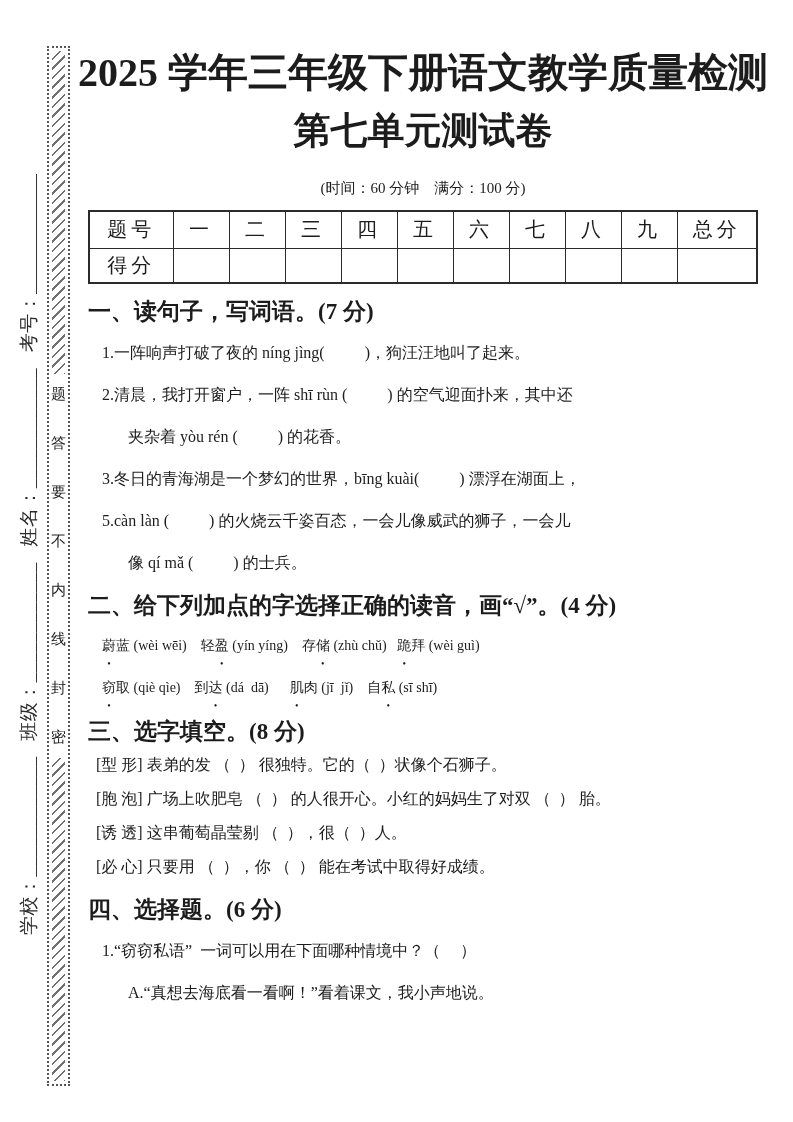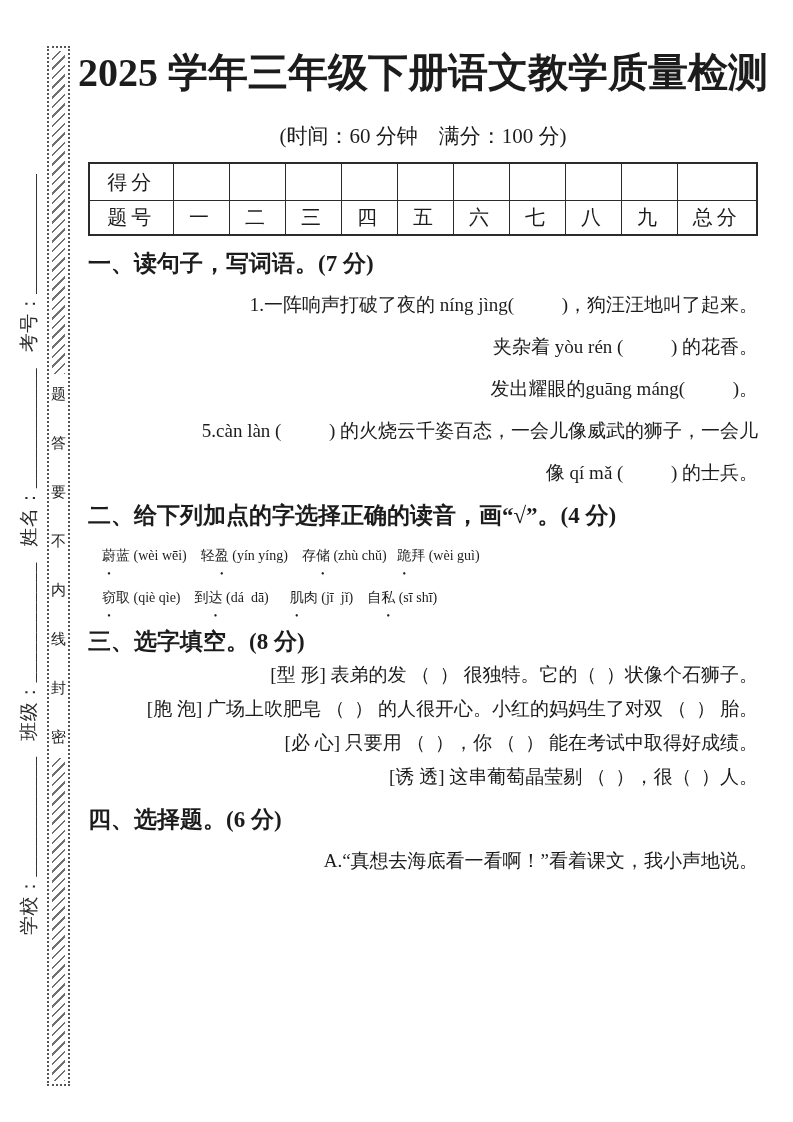--- a/index.html
+++ b/index.html
@@ -78,6 +78,7 @@
 
   <div class="header">
     <div class="title">2025 学年三年级下册语文教学质量检测</div>
+    <div class="subtitle">第七单元测试卷</div>
     <div class="meta">(时间：60 分钟    满分：100 分)</div>
   </div>
 

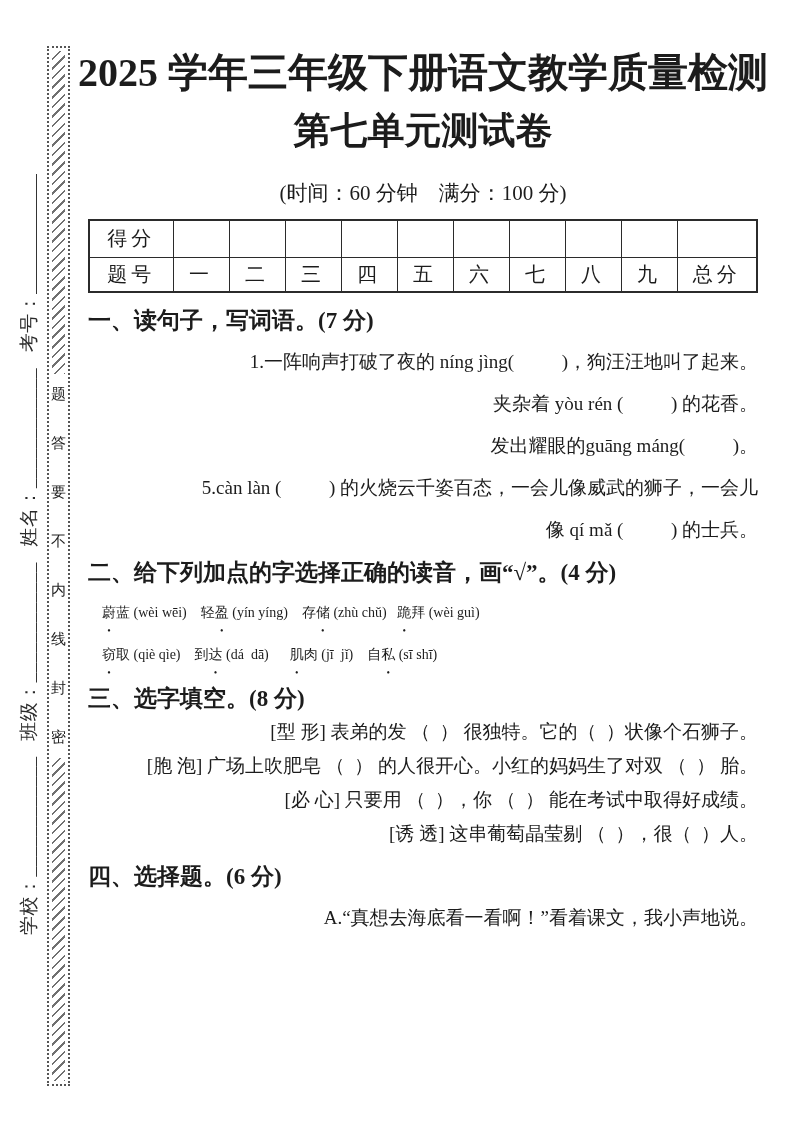--- a/index.html
+++ b/index.html
@@ -31,7 +31,7 @@
   .header{padding-top:50px;text-align:center;}
   .title{font-size:40px;line-height:1.15;font-weight:bold;letter-spacing:0;margin:0 -12px;white-space:nowrap;}
   .subtitle{font-size:37px;line-height:1.15;font-weight:bold;margin-top:14px;}
-  .meta{font-size:21px;margin-top:26px;white-space:pre;}
+  .meta{font-size:15px;margin-top:26px;white-space:pre;}
   
   table.score{border-collapse:collapse;margin-top:12px;width:668px;table-layout:fixed;}
   table.score td{

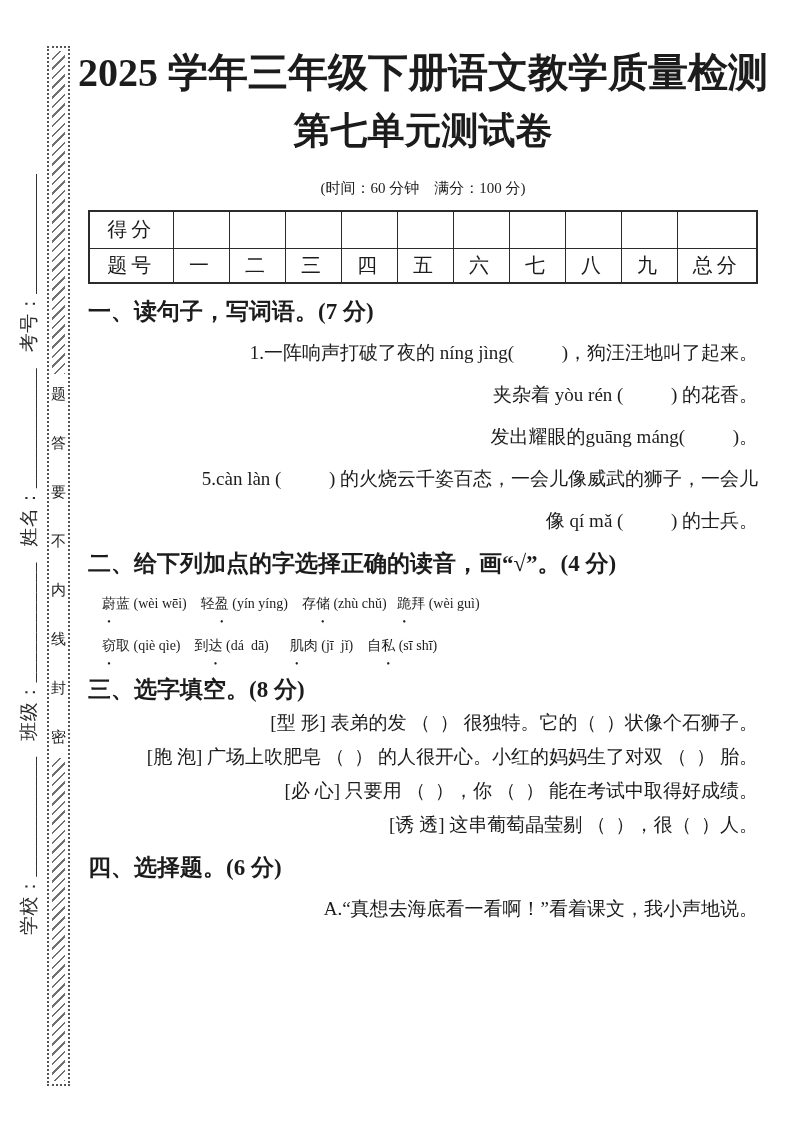--- a/index.html
+++ b/index.html
@@ -98,6 +98,19 @@
     </colgroup>
     <tbody>
         <tr>
+      <td>题号</td>
+      <td>一</td>
+      <td>二</td>
+      <td>三</td>
+      <td>四</td>
+      <td>五</td>
+      <td>六</td>
+      <td>七</td>
+      <td>八</td>
+      <td>九</td>
+      <td>总分</td>
+    </tr>
+    <tr>
       <td>得分</td>
       <td></td>
       <td></td>
@@ -109,19 +122,6 @@
       <td></td>
       <td></td>
       <td></td>
-    </tr>
-    <tr>
-      <td>题号</td>
-      <td>一</td>
-      <td>二</td>
-      <td>三</td>
-      <td>四</td>
-      <td>五</td>
-      <td>六</td>
-      <td>七</td>
-      <td>八</td>
-      <td>九</td>
-      <td>总分</td>
     </tr>
   </tbody>
     </table>

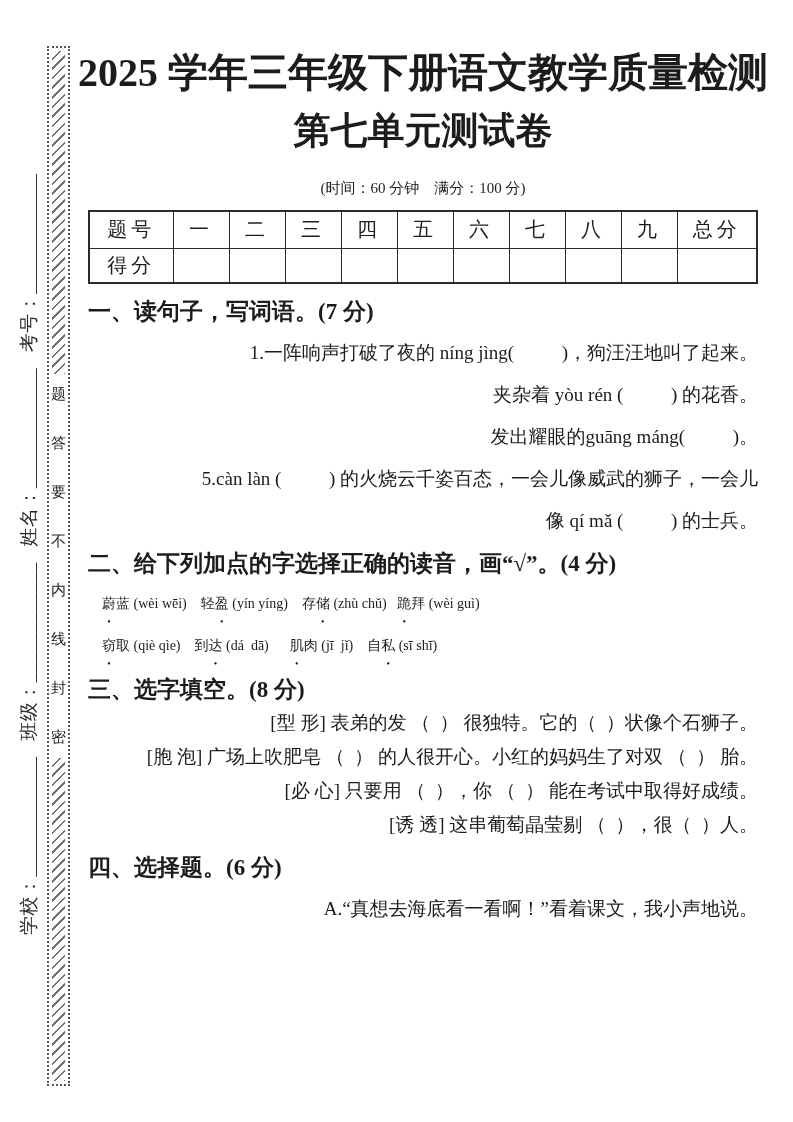--- a/index.html
+++ b/index.html
@@ -44,7 +44,7 @@
   
   .sec-heading{font-size:23px;font-weight:bold;line-height:28px;margin-top:14px;white-space:pre;}
   .s1{margin-top:10px;}
-  .line{font-size:19px;line-height:30px;margin-top:12px;white-space:pre-wrap;padding-left:14px;text-align:right;}
+  .line{font-size:16px;line-height:30px;margin-top:12px;white-space:pre-wrap;padding-left:14px;}
   .cont{padding-left:40px;}
   .py-row{font-size:14px;line-height:32px;margin-top:10px;white-space:pre;padding-left:14px;}
   .s3 .line{margin-top:4px;padding-left:8px;}

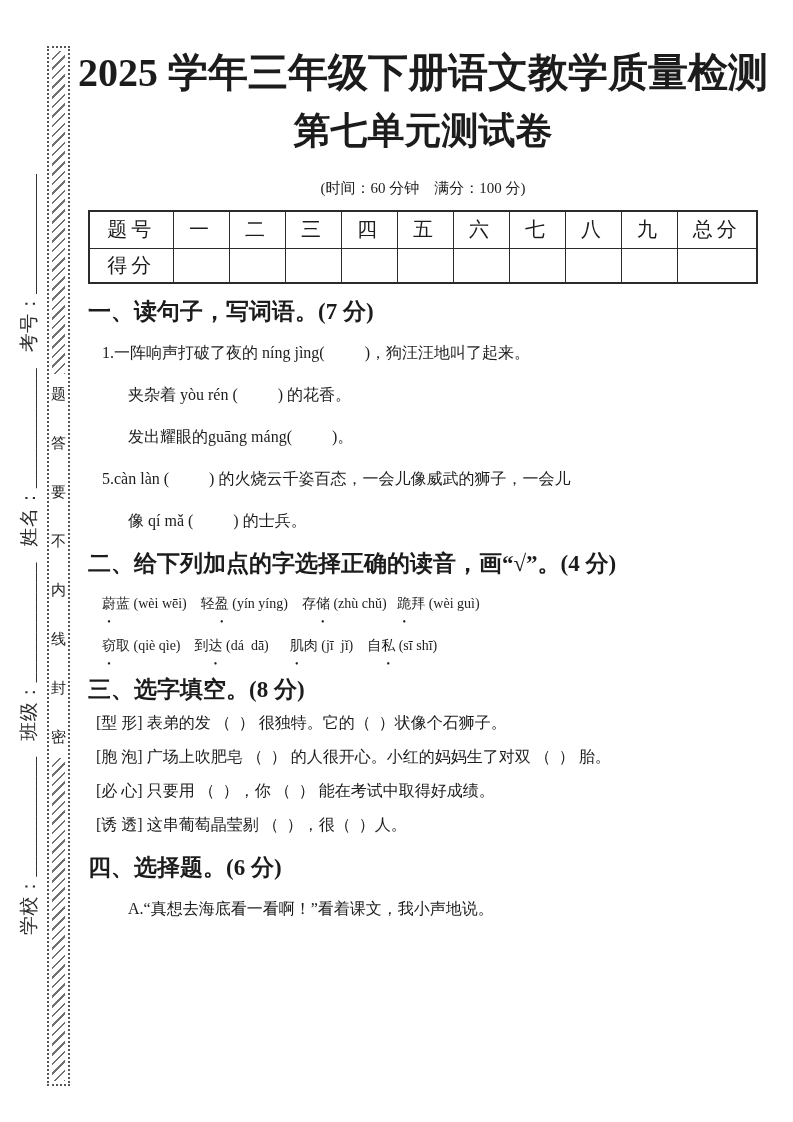--- a/index.html
+++ b/index.html
@@ -129,6 +129,7 @@
   <div class="section s1">
     <div class="sec-heading">一、读句子，写词语。(7 分)</div>
     <div class="line">1.一阵响声打破了夜的 níng jìng(          )，狗汪汪地叫了起来。</div>
+    <div class="line">2.清晨，我打开窗户，一阵 shī rùn (          ) 的空气迎面扑来，其中还</div>
     <div class="line cont">夹杂着 yòu rén (          ) 的花香。</div>
     <div class="line cont">发出耀眼的guāng máng(          )。</div>
     <div class="line">5.càn làn (          ) 的火烧云千姿百态，一会儿像威武的狮子，一会儿</div>

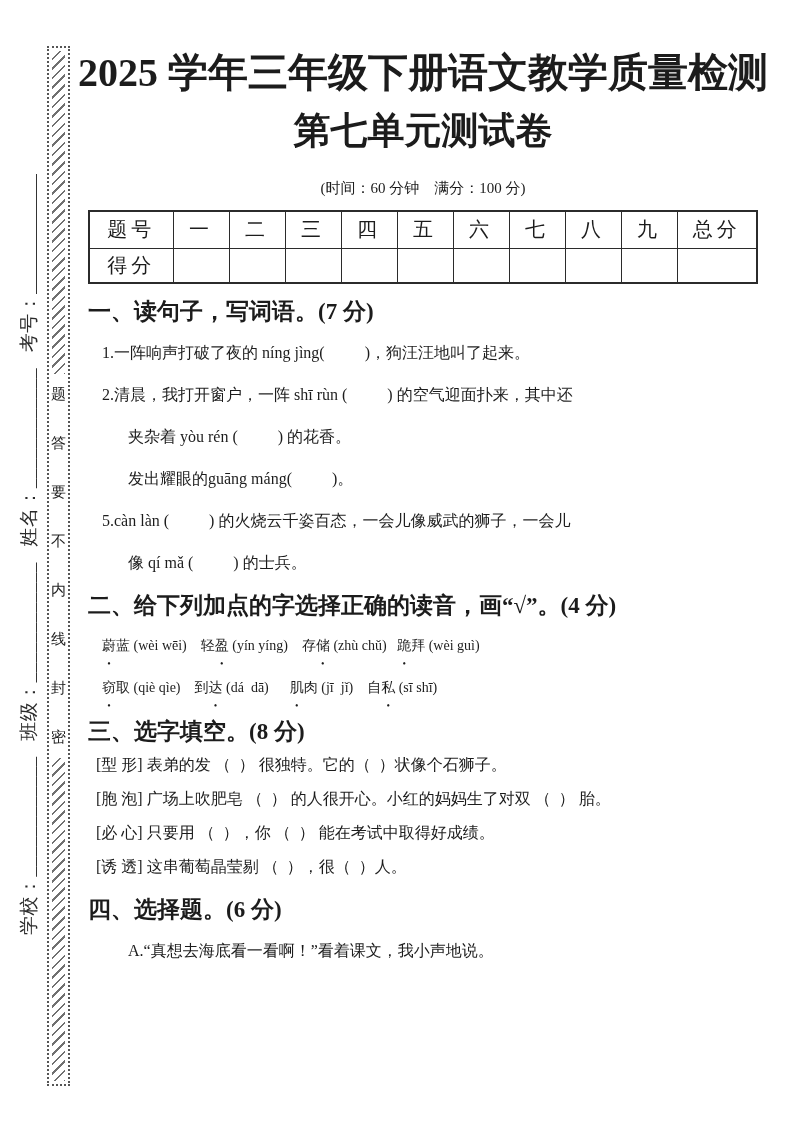--- a/index.html
+++ b/index.html
@@ -131,6 +131,7 @@
     <div class="line">1.一阵响声打破了夜的 níng jìng(          )，狗汪汪地叫了起来。</div>
     <div class="line">2.清晨，我打开窗户，一阵 shī rùn (          ) 的空气迎面扑来，其中还</div>
     <div class="line cont">夹杂着 yòu rén (          ) 的花香。</div>
+    <div class="line">3.冬日的青海湖是一个梦幻的世界，bīng kuài(          ) 漂浮在湖面上，</div>
     <div class="line cont">发出耀眼的guāng máng(          )。</div>
     <div class="line">5.càn làn (          ) 的火烧云千姿百态，一会儿像威武的狮子，一会儿</div>
     <div class="line cont">像 qí mǎ (          ) 的士兵。</div>

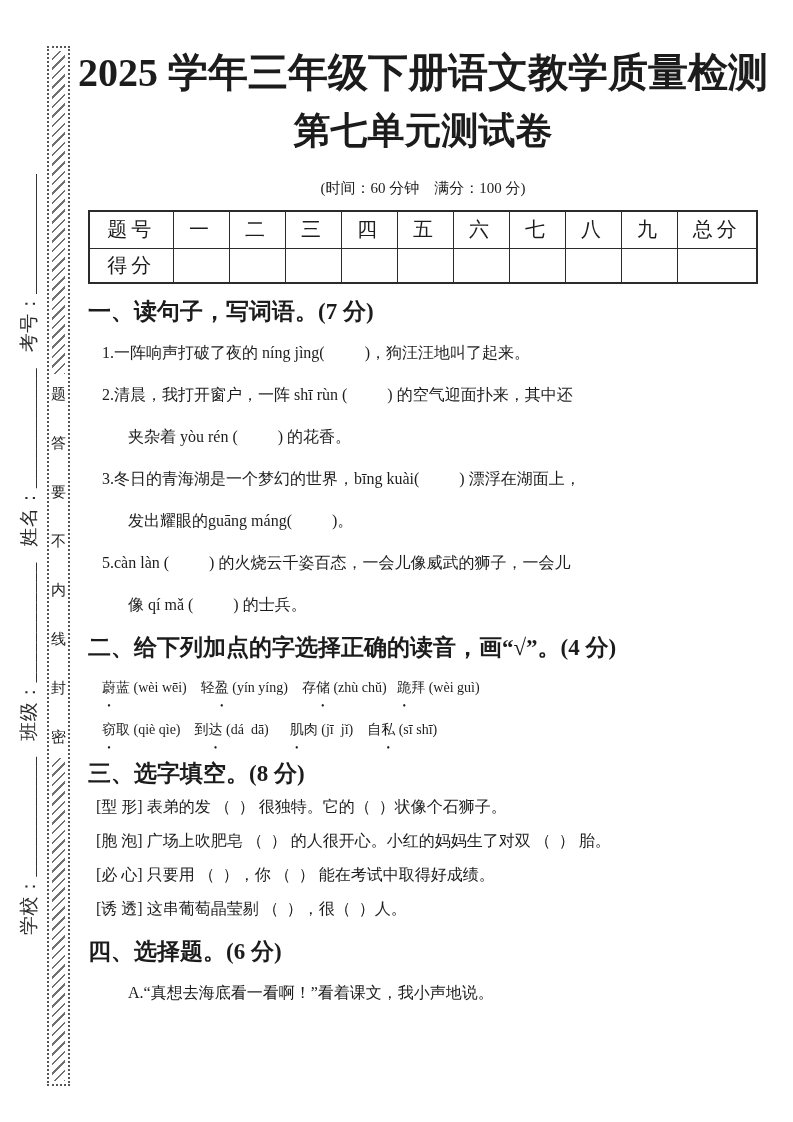--- a/index.html
+++ b/index.html
@@ -132,7 +132,6 @@
     <div class="line">2.清晨，我打开窗户，一阵 shī rùn (          ) 的空气迎面扑来，其中还</div>
     <div class="line cont">夹杂着 yòu rén (          ) 的花香。</div>
     <div class="line">3.冬日的青海湖是一个梦幻的世界，bīng kuài(          ) 漂浮在湖面上，</div>
-    <div class="line cont">发出耀眼的guāng máng(          )。</div>
     <div class="line">5.càn làn (          ) 的火烧云千姿百态，一会儿像威武的狮子，一会儿</div>
     <div class="line cont">像 qí mǎ (          ) 的士兵。</div>
   </div>

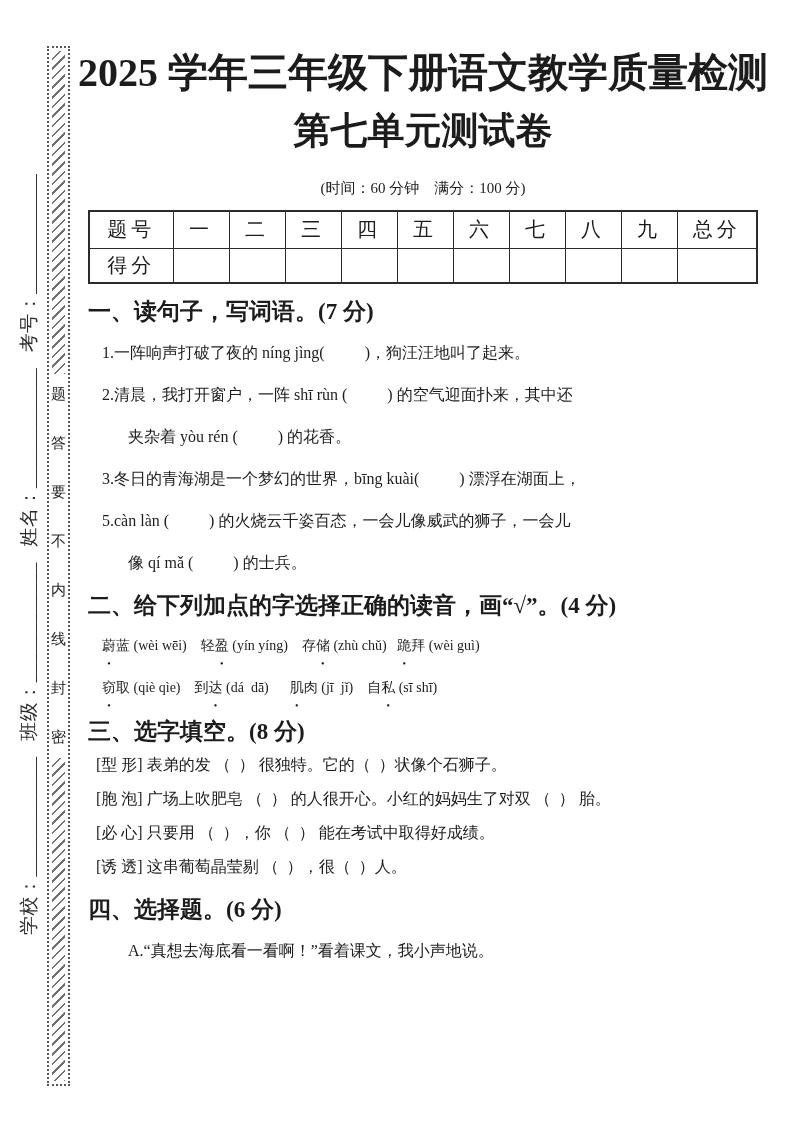--- a/index.html
+++ b/index.html
@@ -146,8 +146,8 @@
     <div class="sec-heading">三、选字填空。(8 分)</div>
     <div class="line">[型 形] 表弟的发 （  ） 很独特。它的（  ）状像个石狮子。</div>
     <div class="line">[胞 泡] 广场上吹肥皂 （  ） 的人很开心。小红的妈妈生了对双 （  ） 胎。</div>
+    <div class="line">[诱 透] 这串葡萄晶莹剔 （  ），很（  ）人。</div>
     <div class="line">[必 心] 只要用 （  ），你 （  ） 能在考试中取得好成绩。</div>
-    <div class="line">[诱 透] 这串葡萄晶莹剔 （  ），很（  ）人。</div>
   </div>
 
   <div class="section s4">

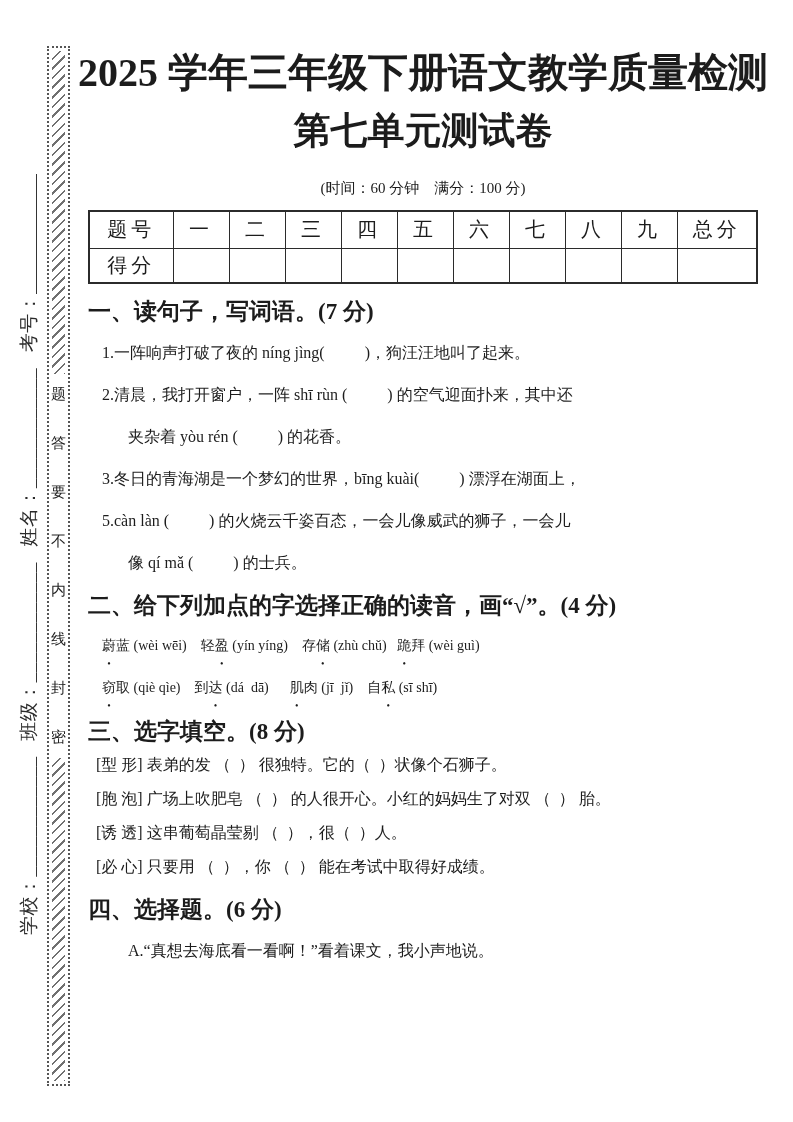--- a/index.html
+++ b/index.html
@@ -152,6 +152,7 @@
 
   <div class="section s4">
     <div class="sec-heading">四、选择题。(6 分)</div>
+    <div class="line">1.“窃窃私语”  一词可以用在下面哪种情境中？（     ）</div>
     <div class="line cont">A.“真想去海底看一看啊！”看着课文，我小声地说。</div>
   </div>
 

